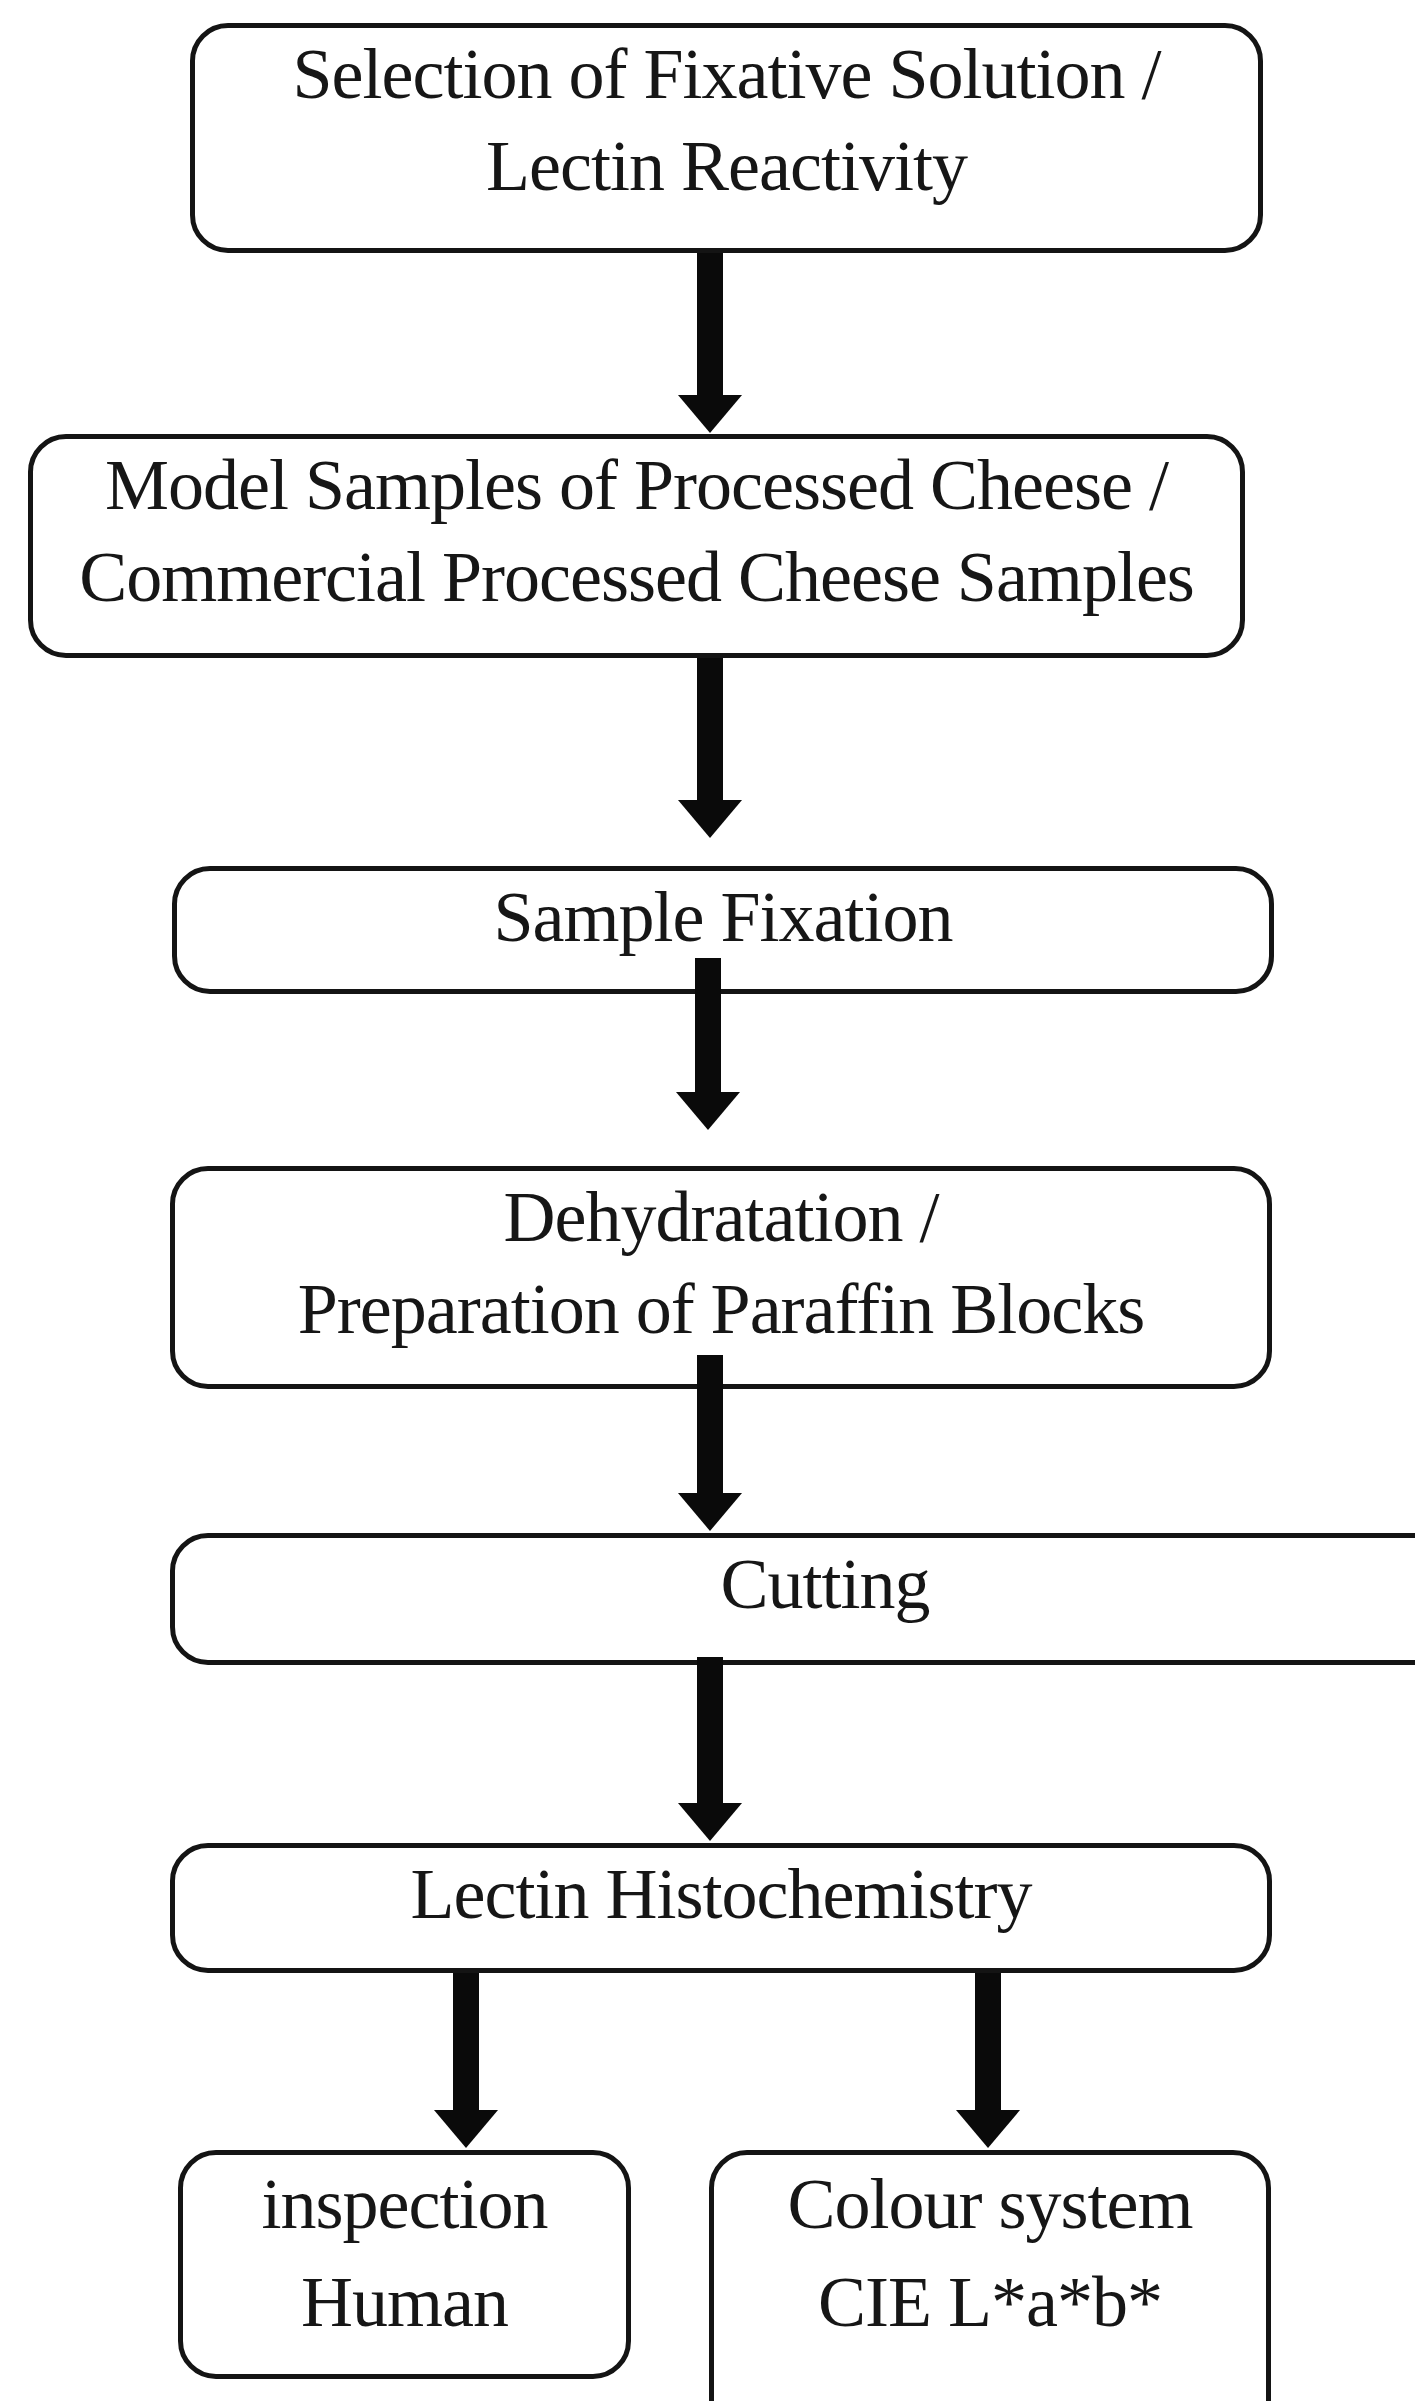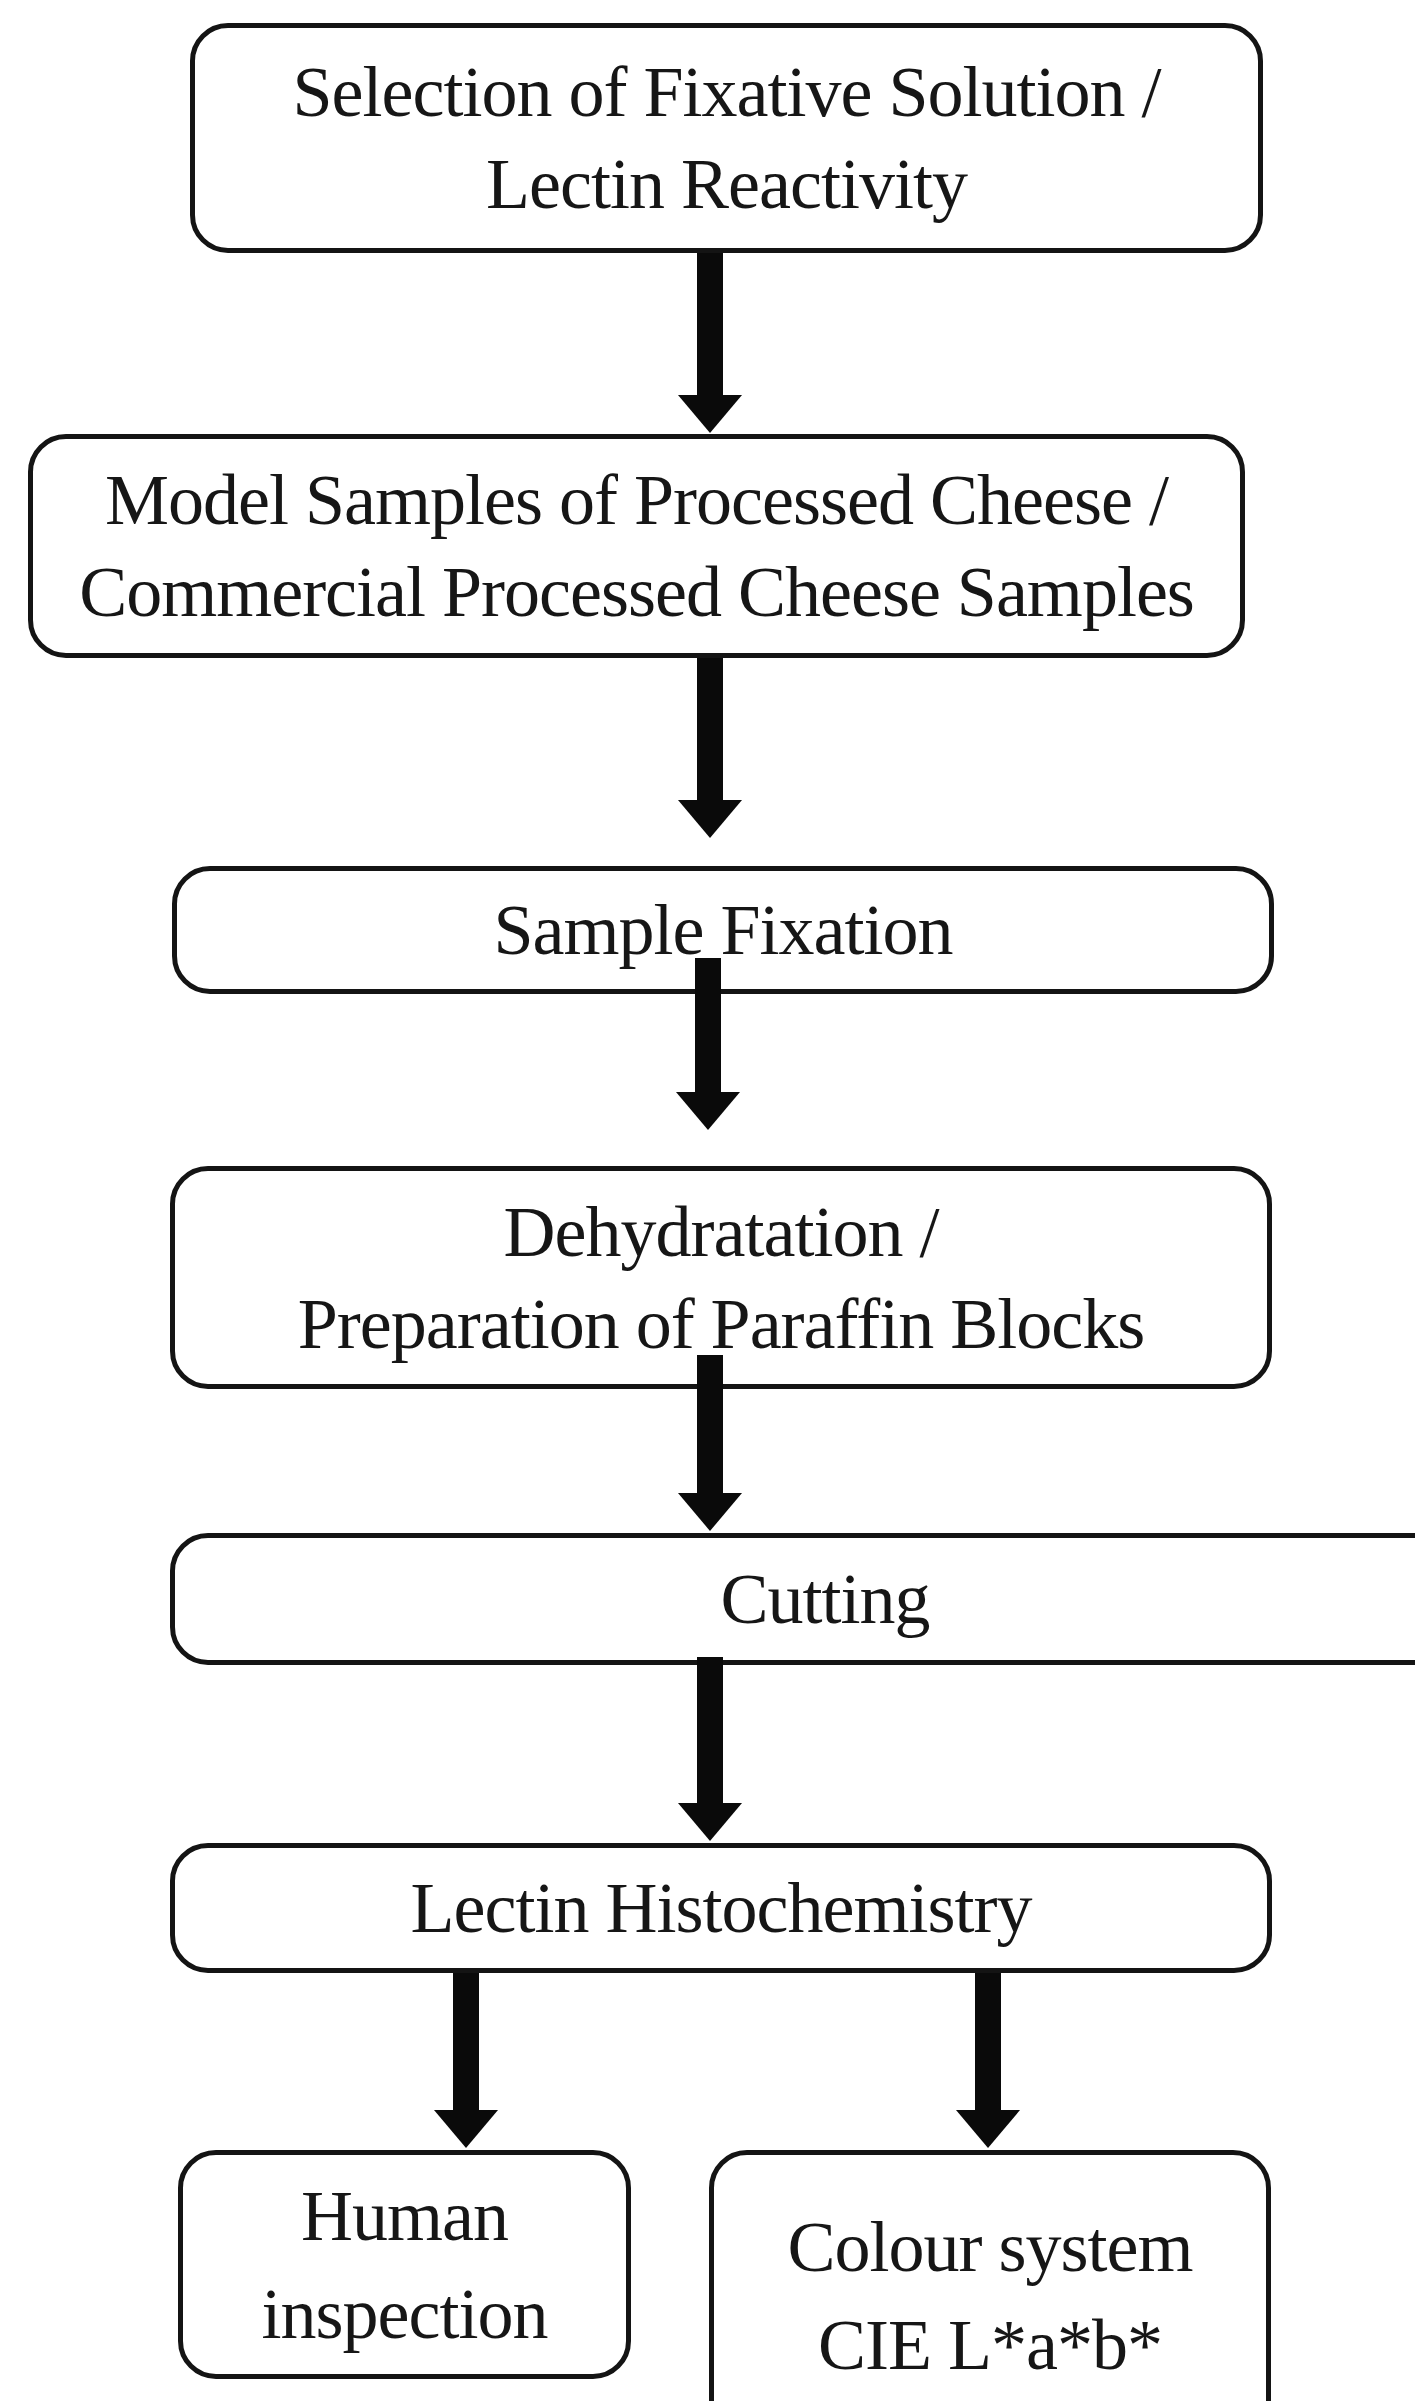--- a/index.html
+++ b/index.html
@@ -24,7 +24,7 @@
     display: flex;
     flex-direction: column;
     align-items: center;
-    justify-content: center;
+    justify-content: flex-start;
     text-align: center;
     color: var(--text, #161616);
     font-size: 72px;

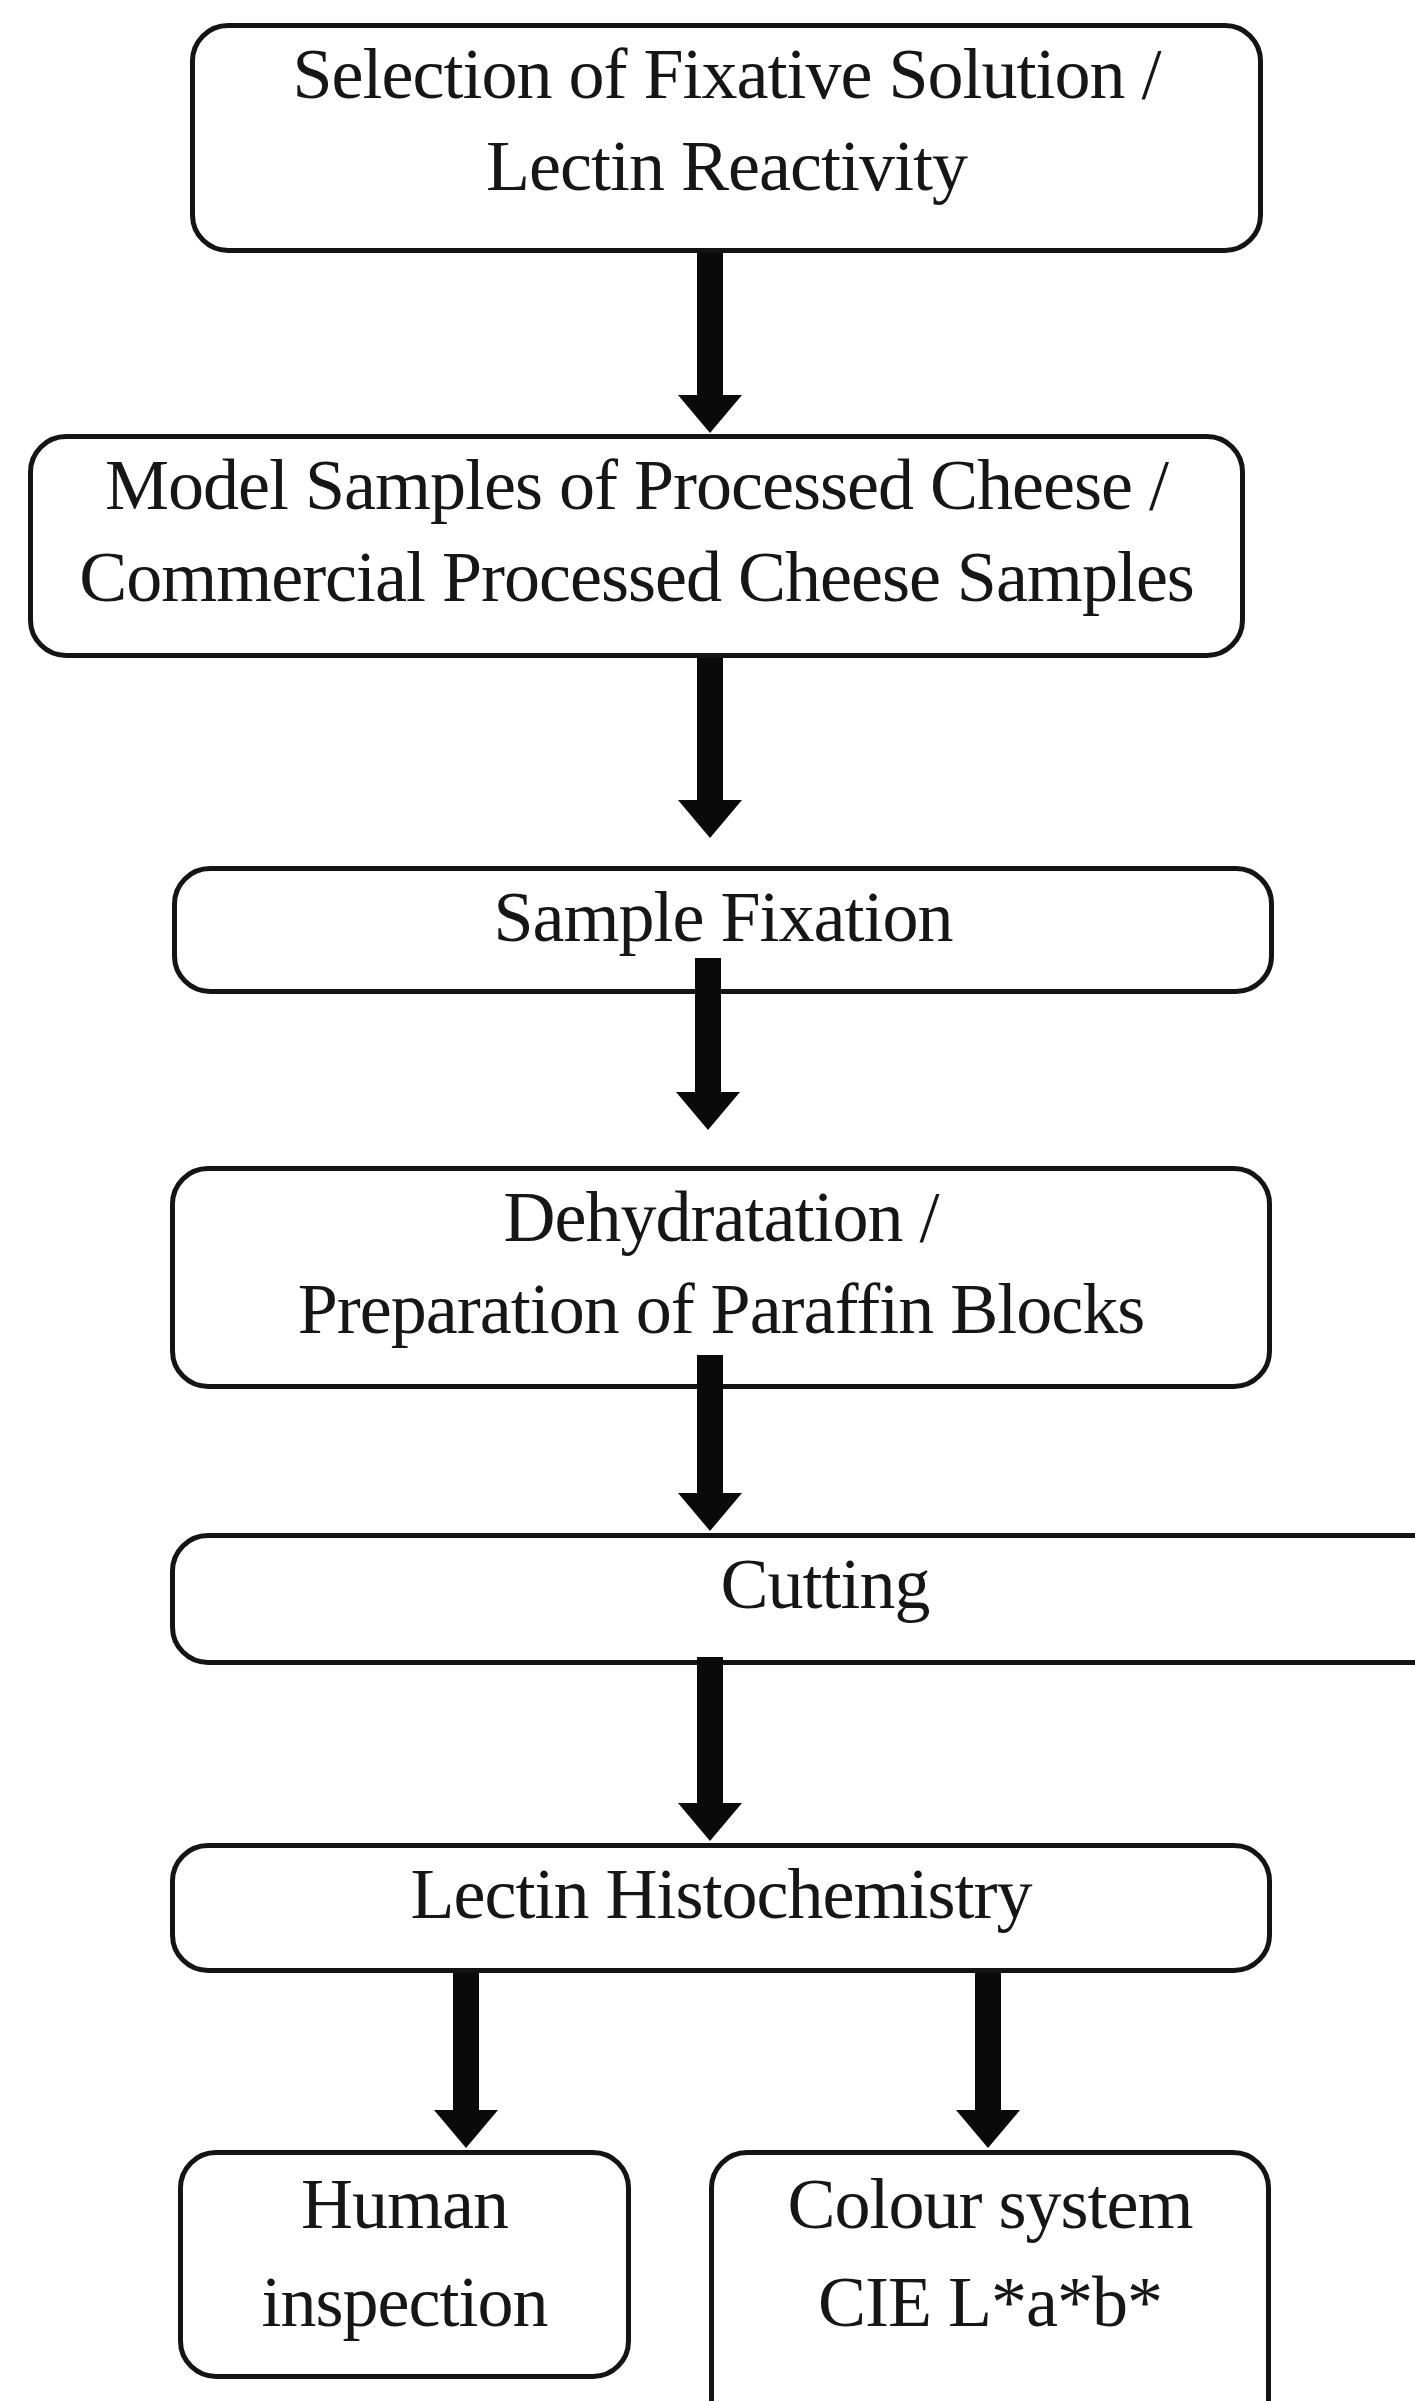--- a/index.html
+++ b/index.html
@@ -126,8 +126,8 @@
   <div class="arrow a6r"></div>
 
   <div class="node n7">
+    <div class="line">inspection</div>
     <div class="line">Human</div>
-    <div class="line">inspection</div>
   </div>
 
   <div class="node n8">

